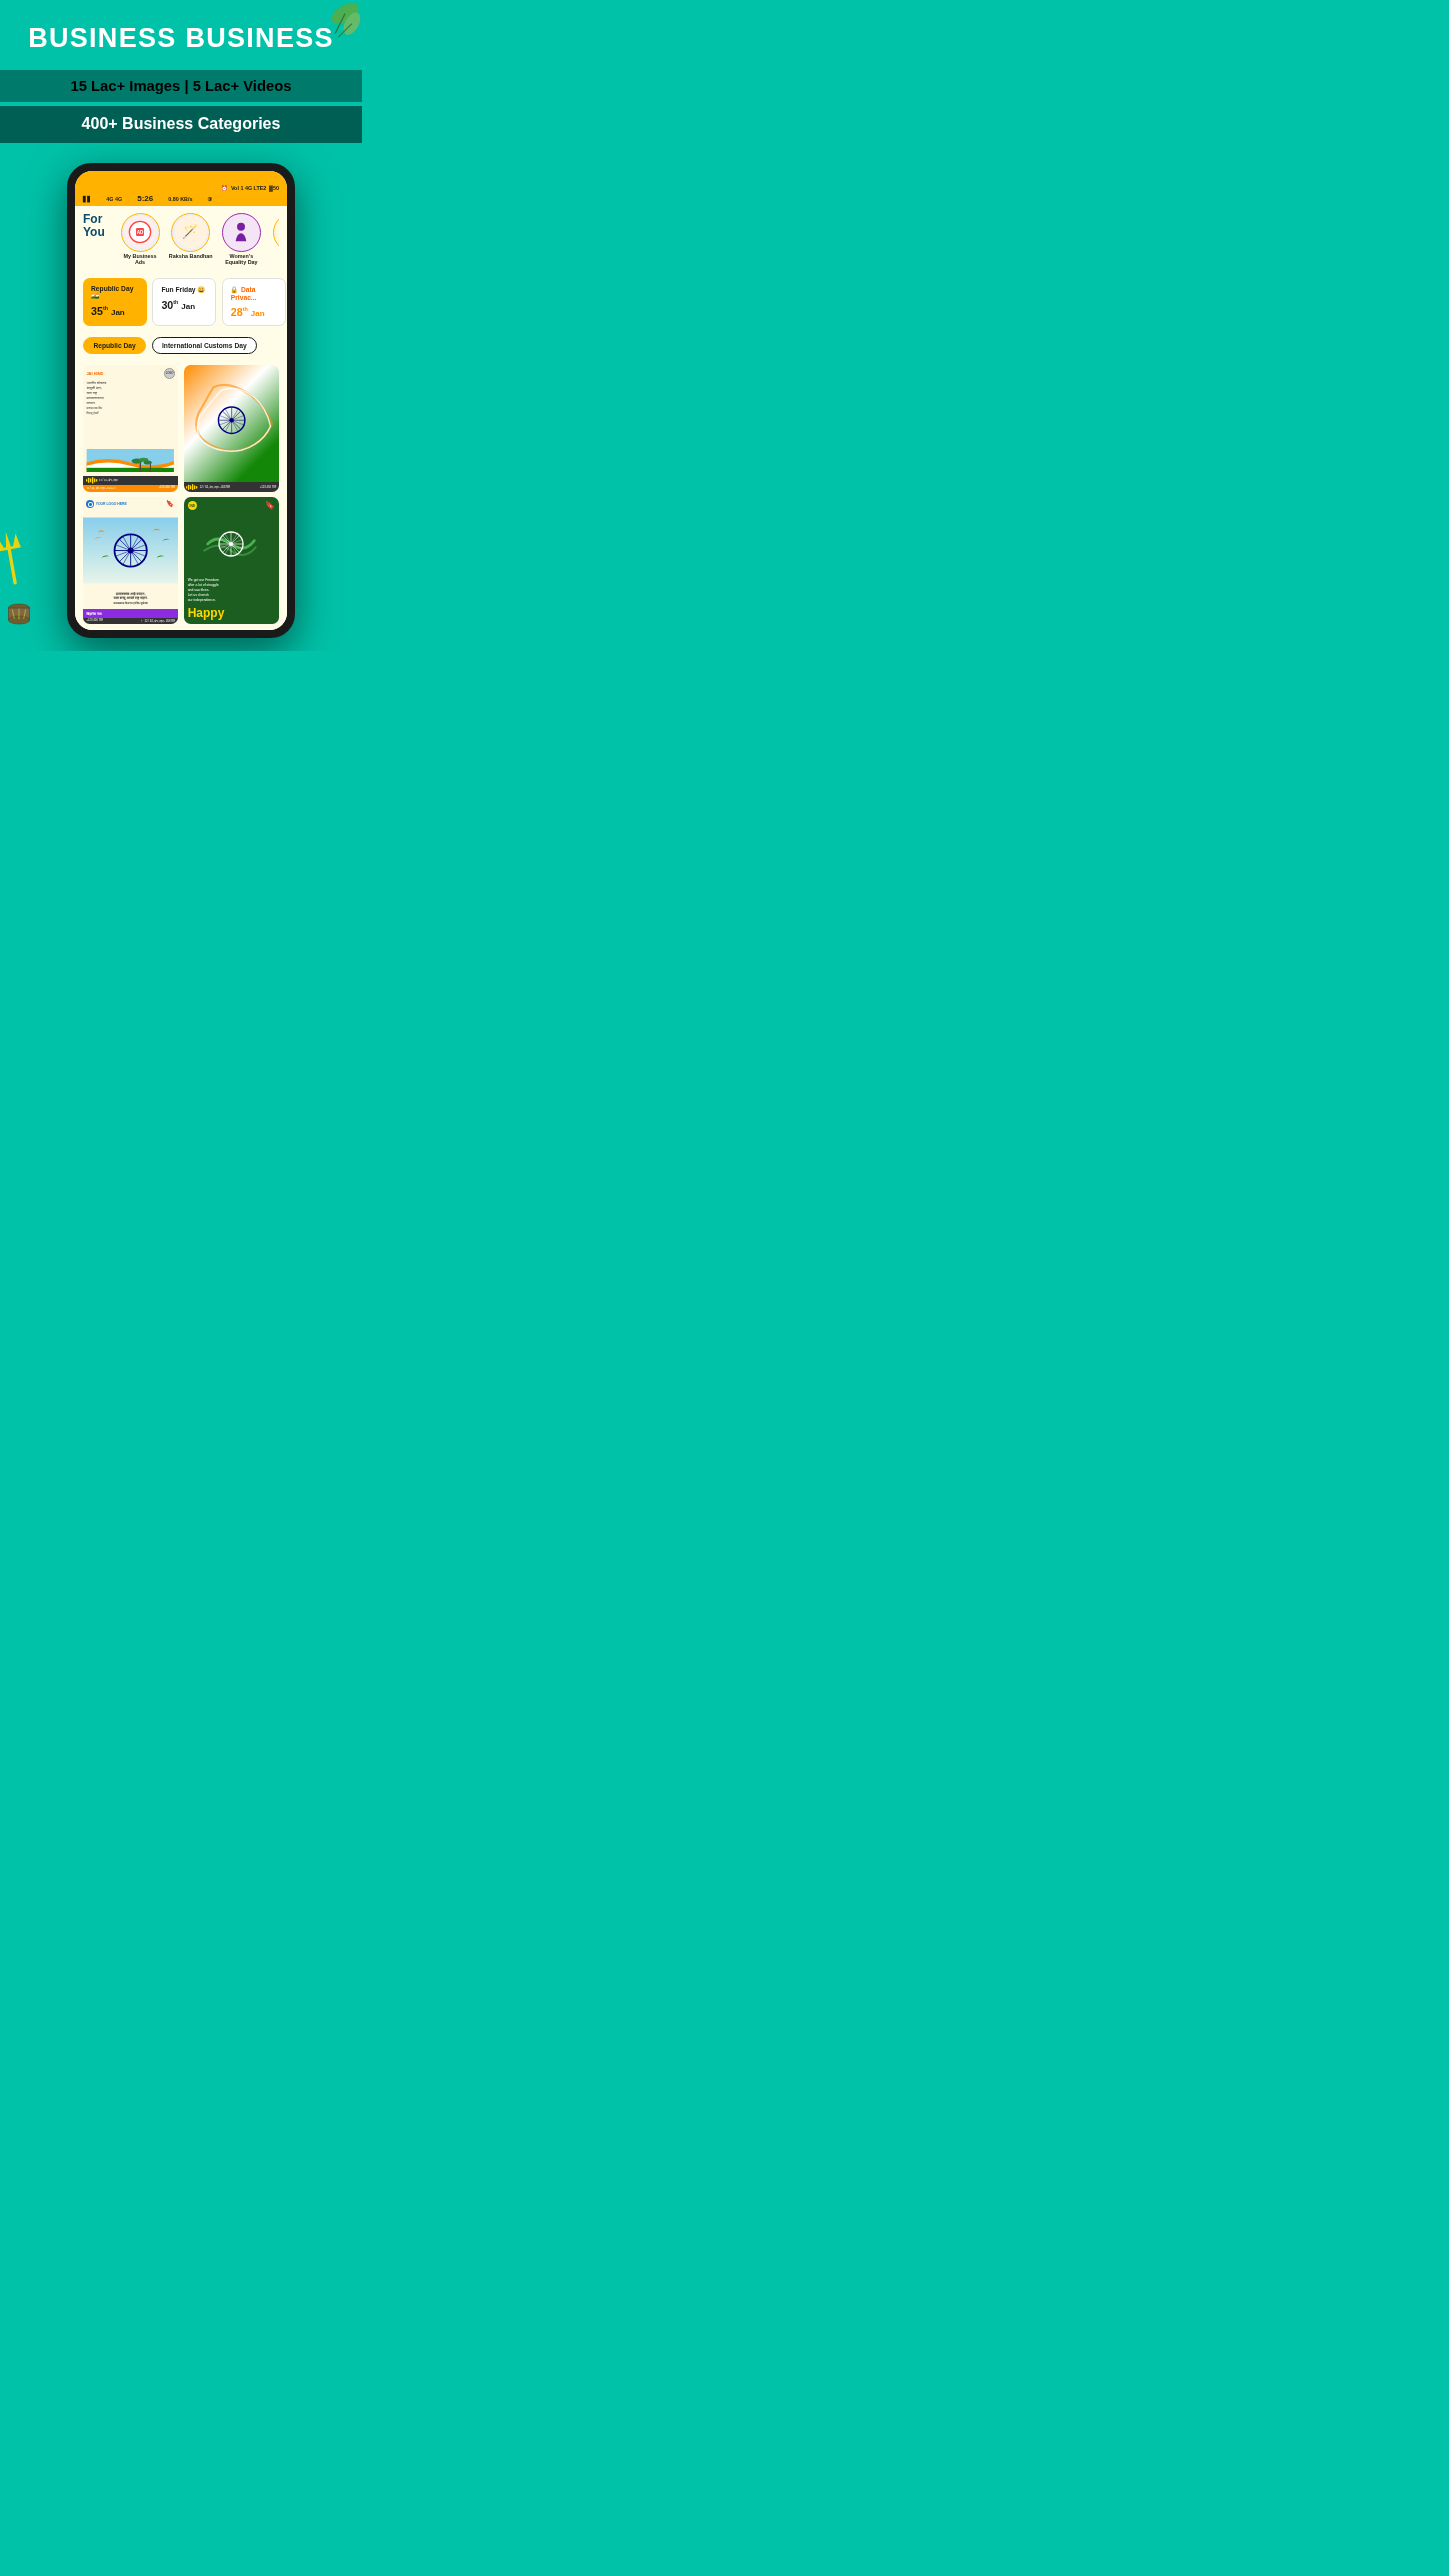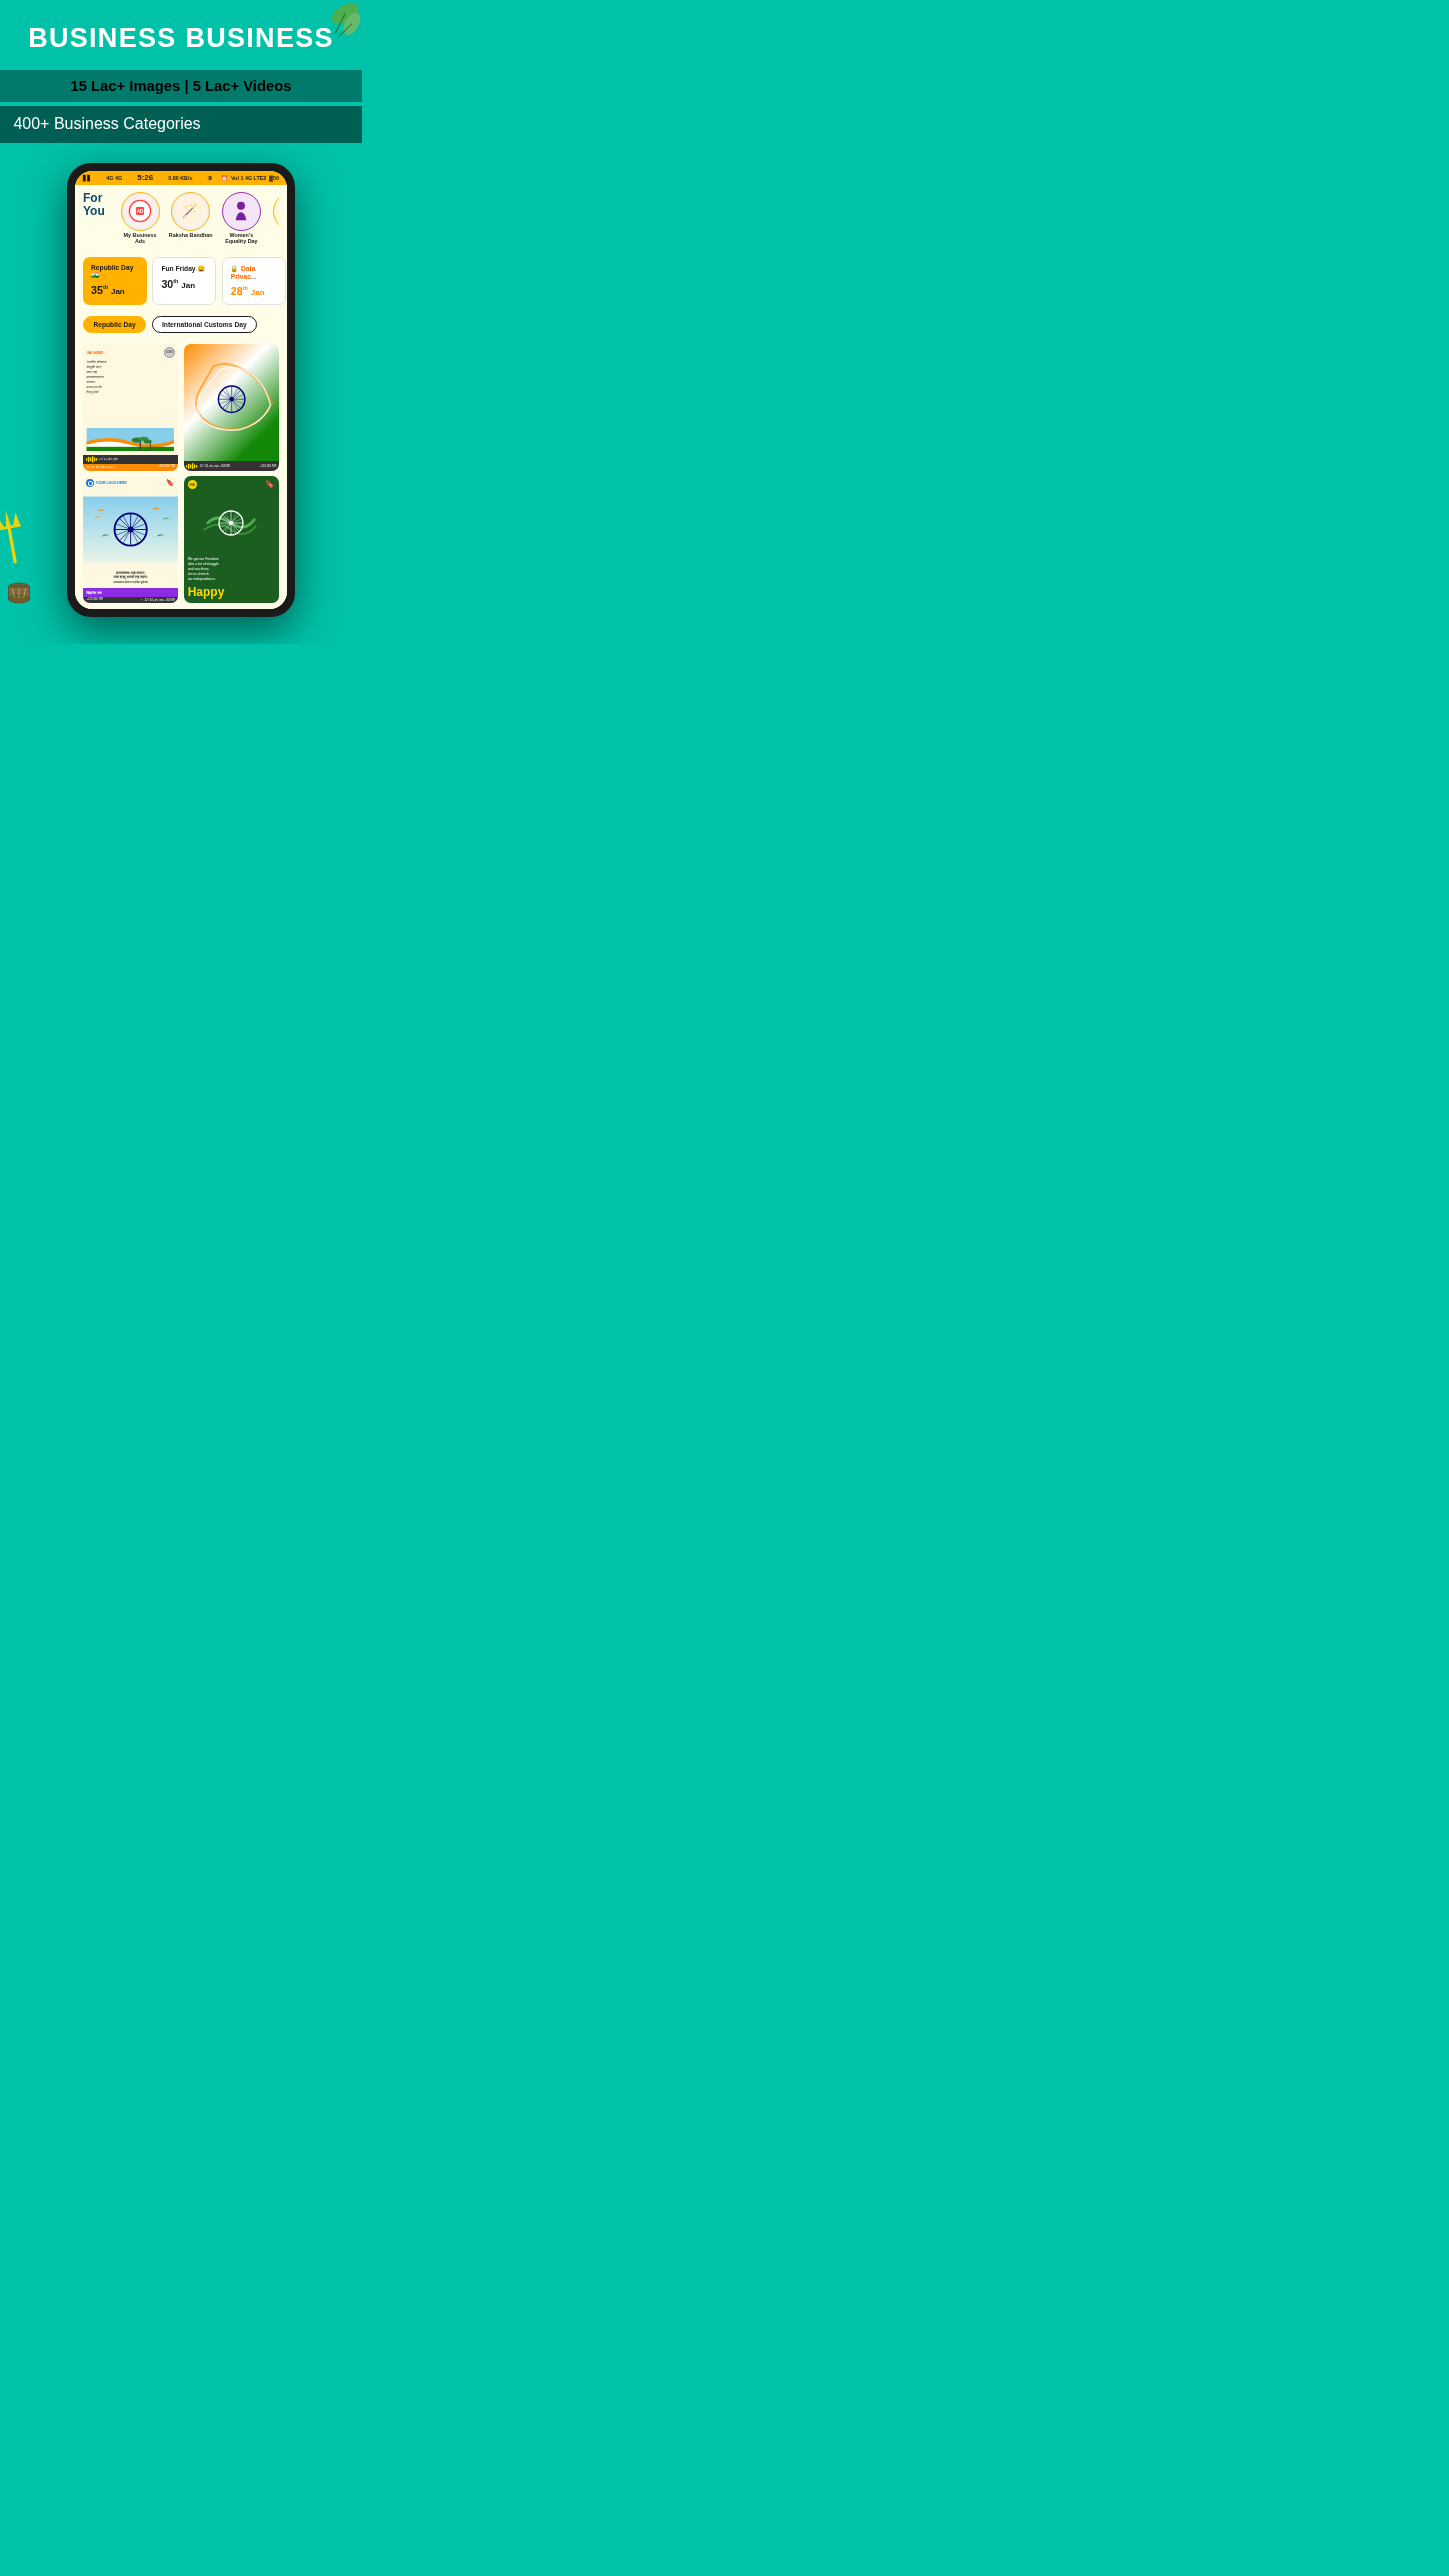--- a/index.html
+++ b/index.html
@@ -59,10 +59,10 @@
       background: #005F54;
       color: white;
       font-size: 16px;
-      font-weight: 400;
+      font-weight: 700;
       padding: 9.4px 13.4px;
       margin-top: 4px;
-      text-align: left;
+      text-align: center;
     }
 
     

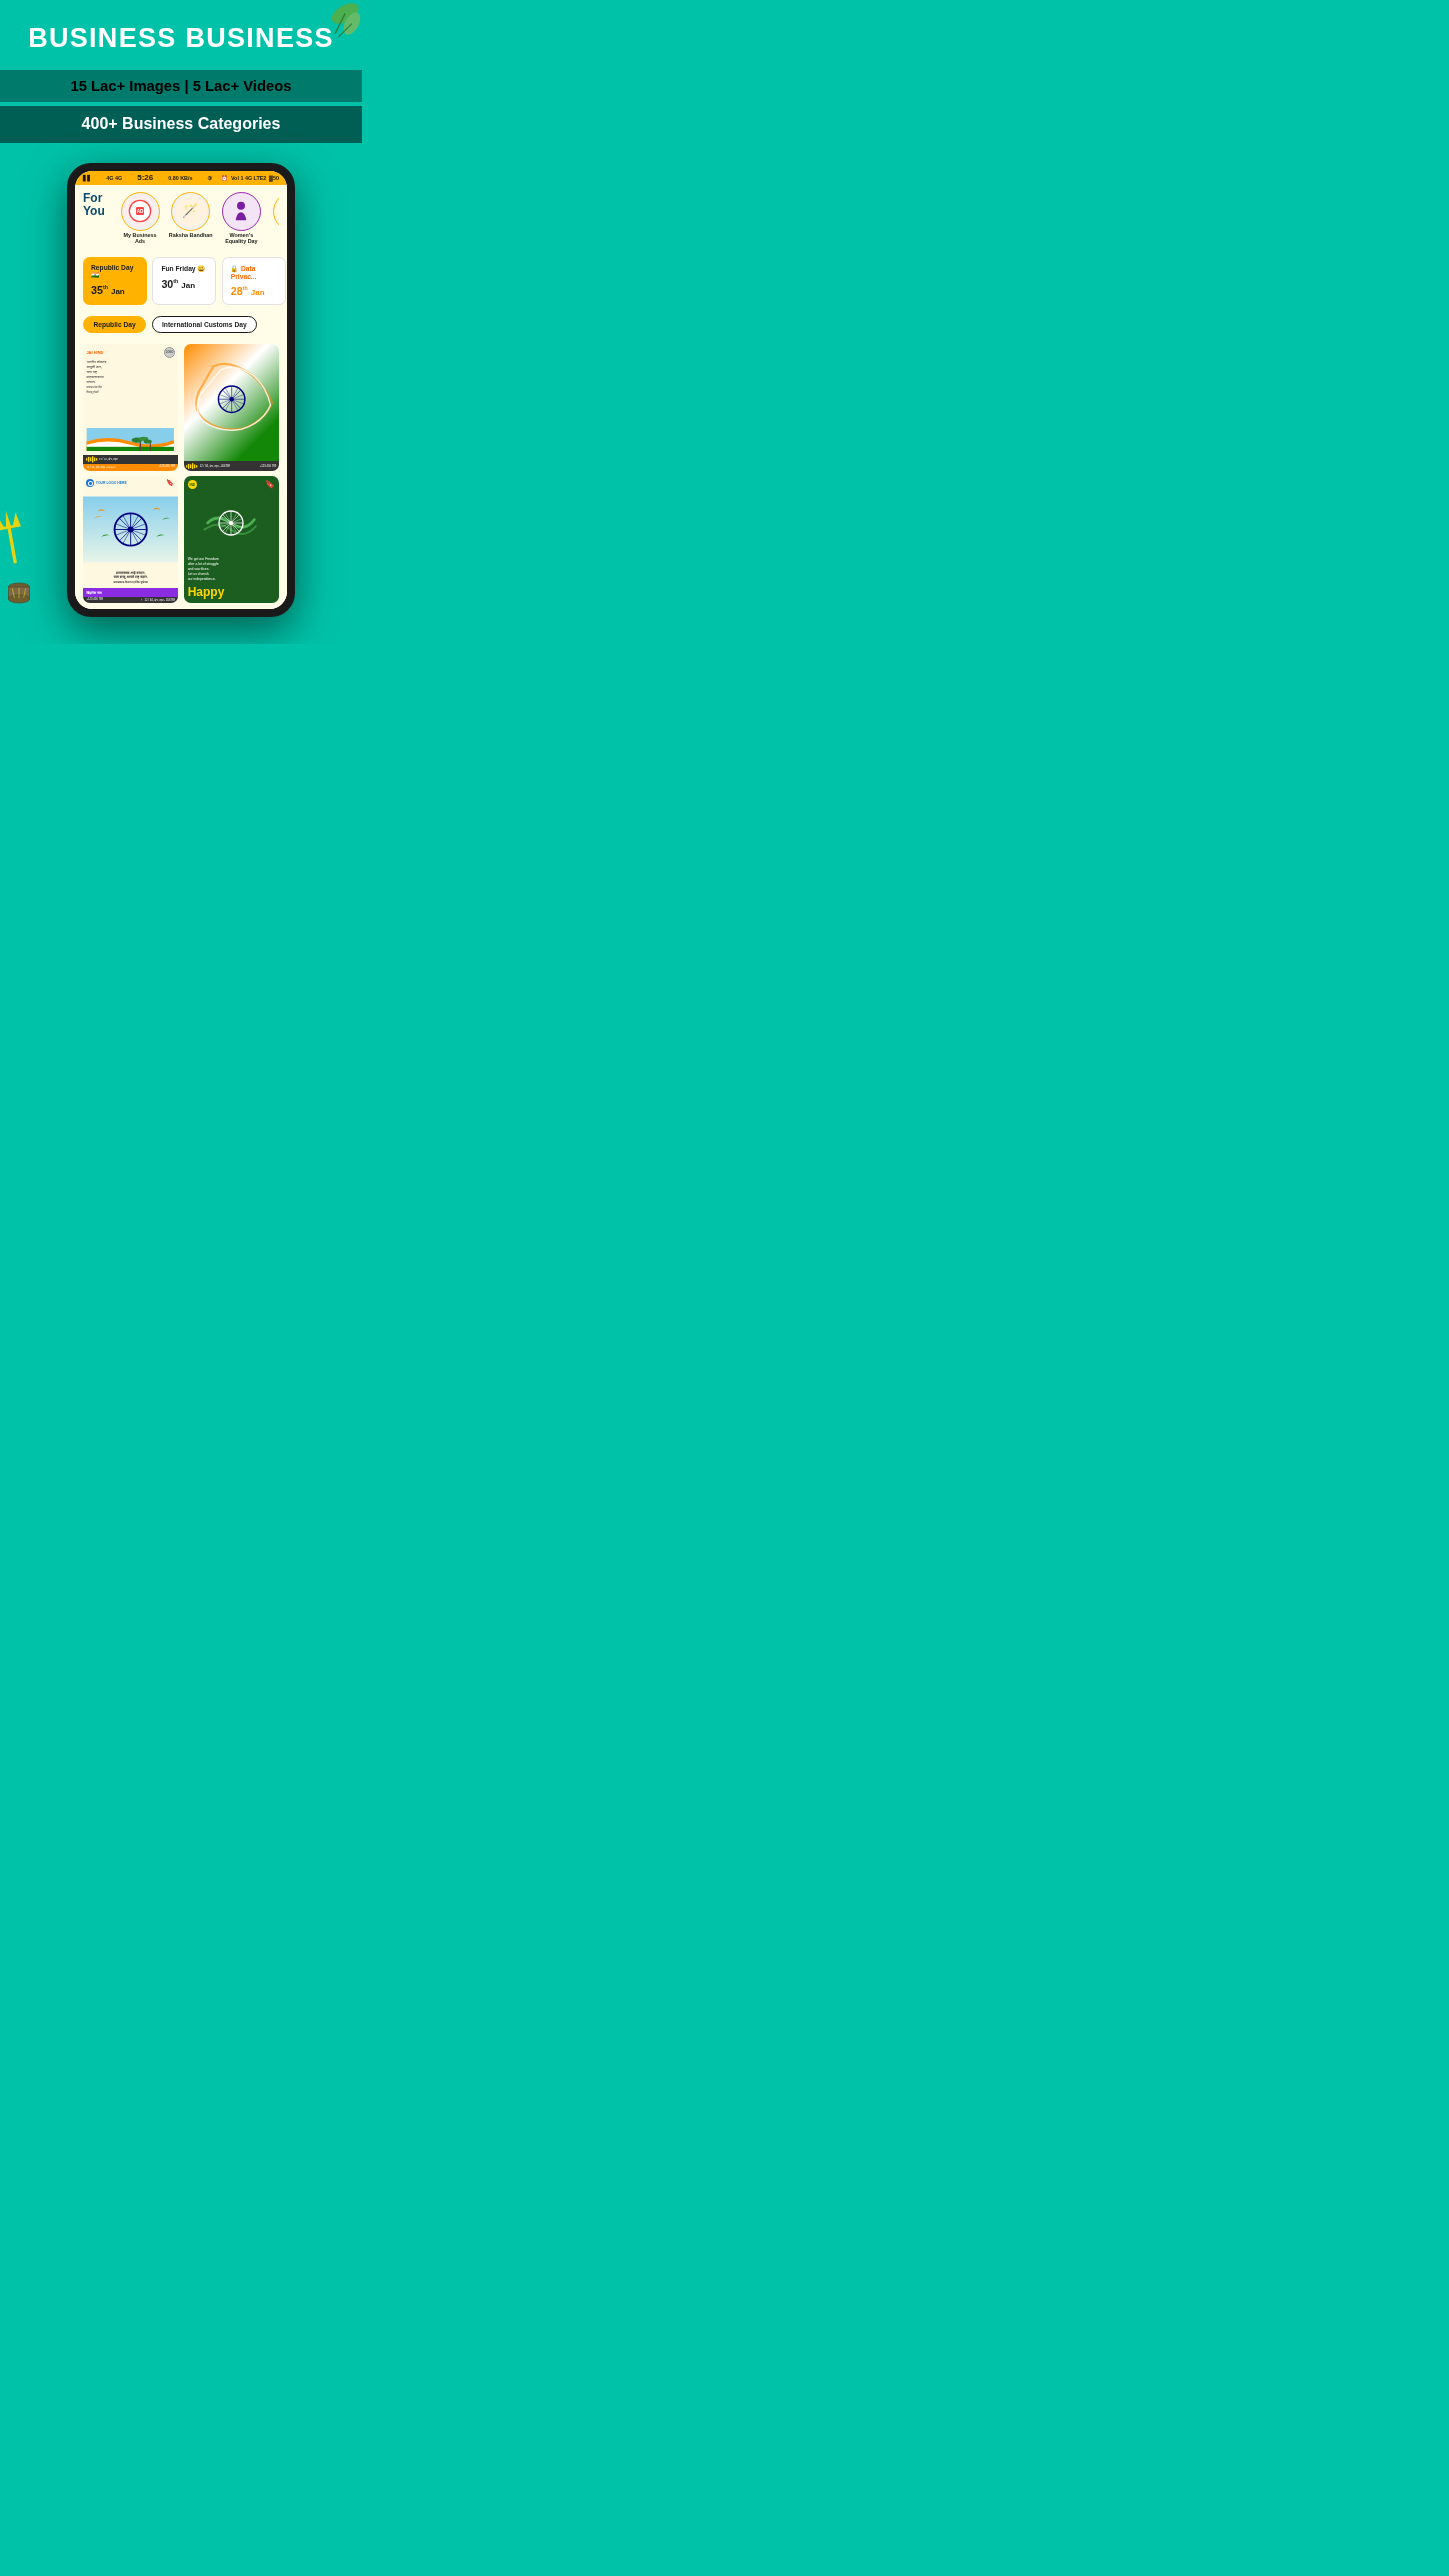--- a/index.html
+++ b/index.html
@@ -105,6 +105,7 @@
       align-items: center;
       gap: 15px;
       font-size: 5.4px;
+      margin-top: 21px;
     }
 
     .status-time {

